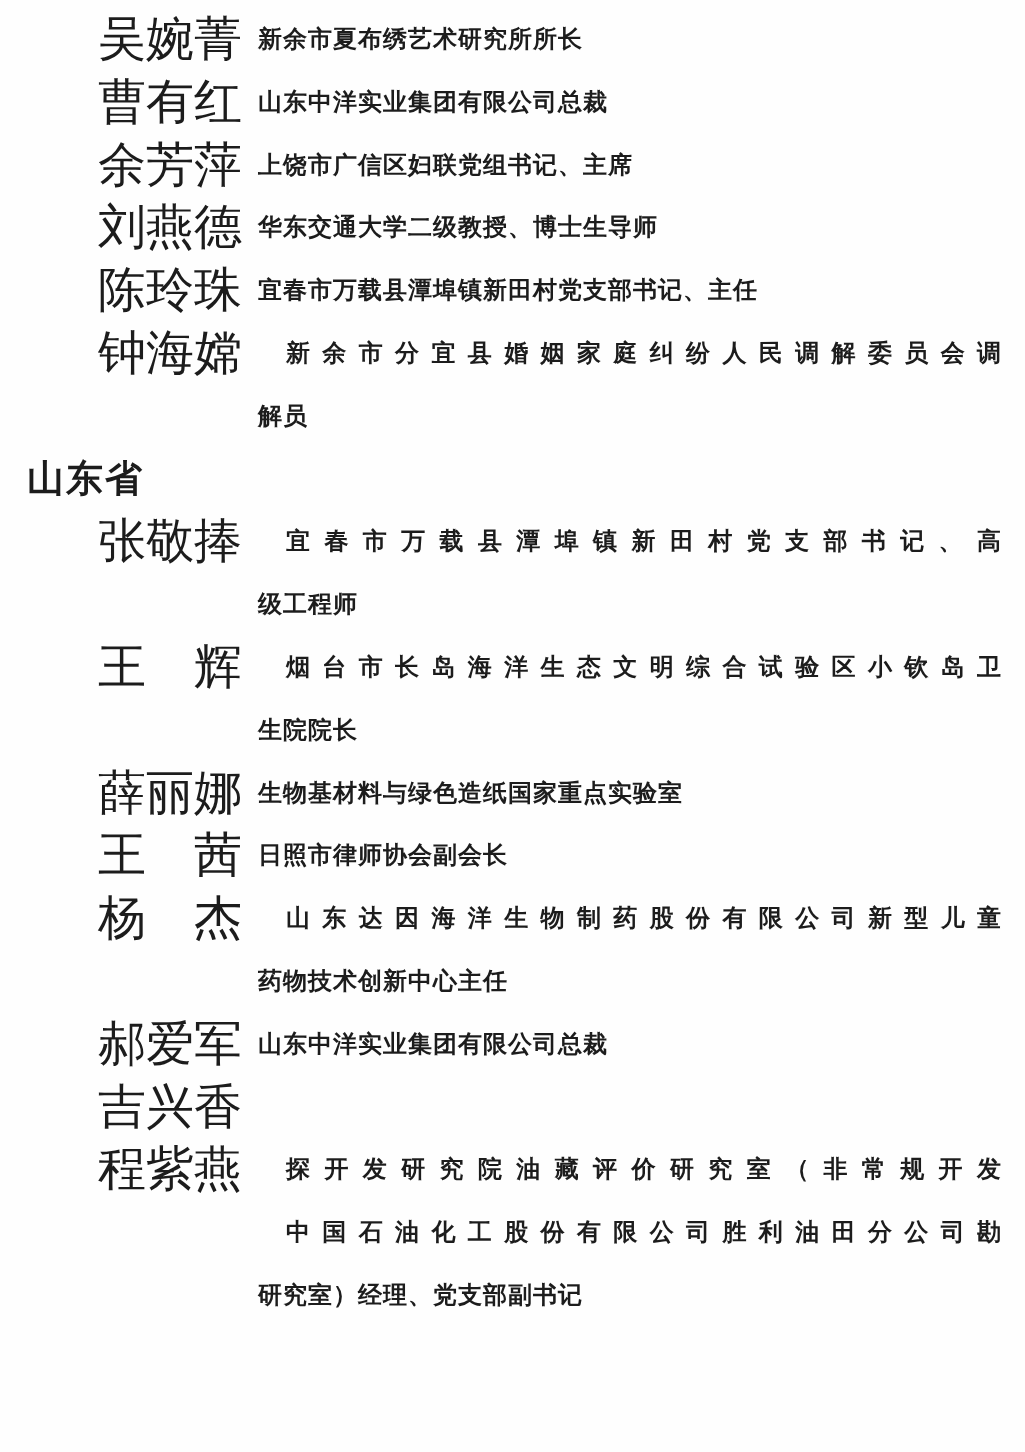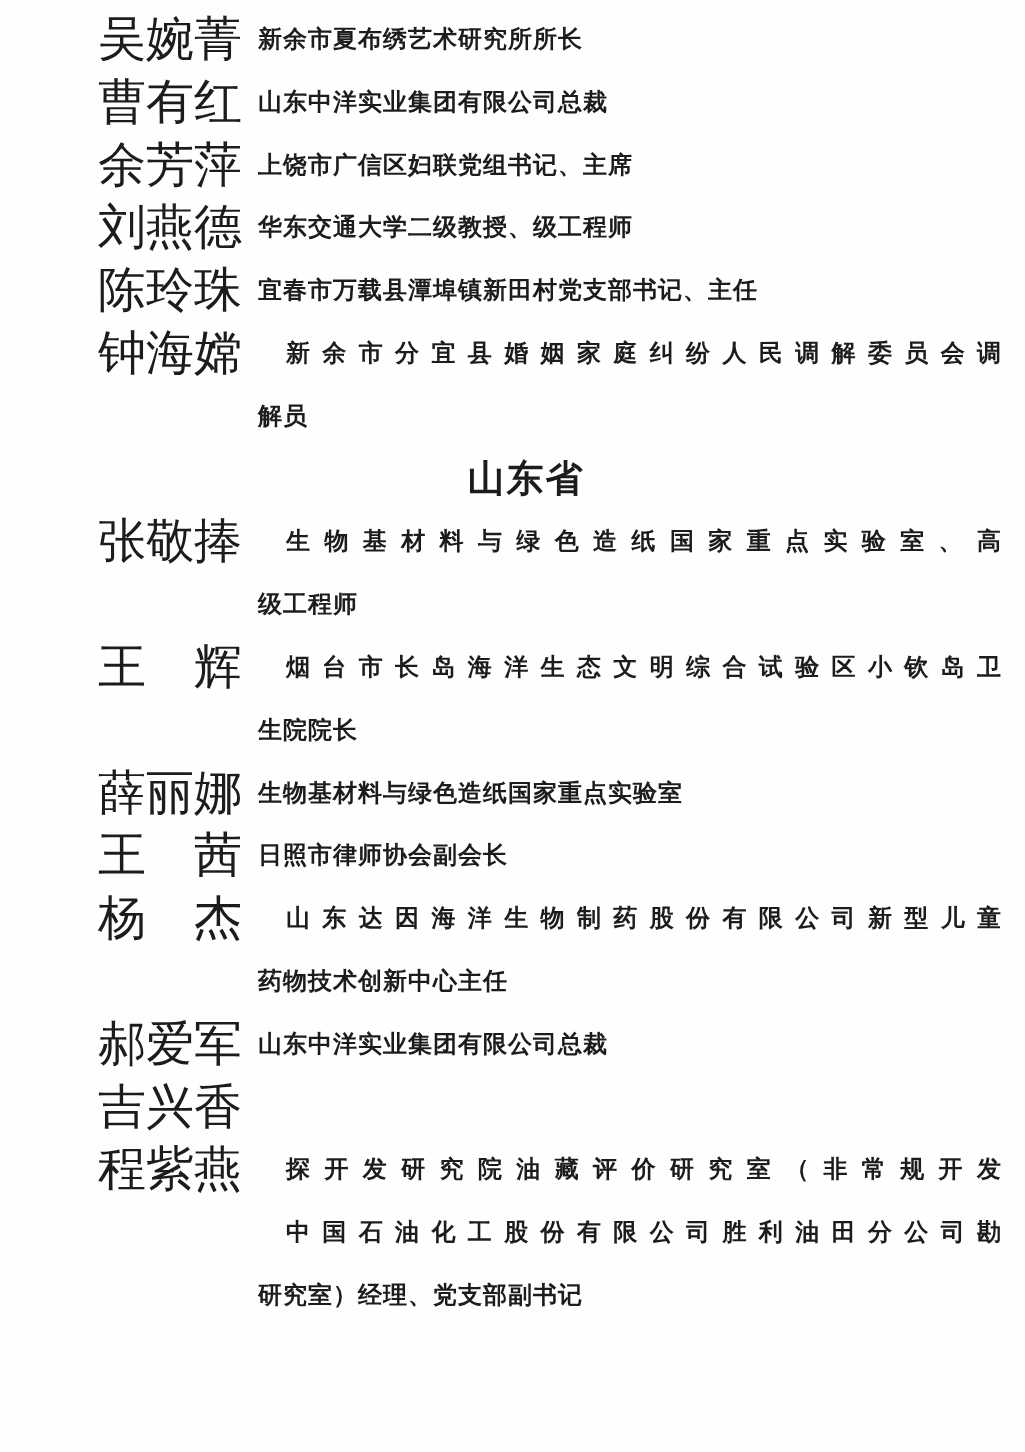--- a/index.html
+++ b/index.html
@@ -83,7 +83,7 @@
     <div class="entry">
     <div class="name">刘燕德</div>
     <div class="desc">
-        <div class="line">华东交通大学二级教授、级工程师</div>
+        <div class="line">华东交通大学二级教授、博士生导师</div>
       </div>
   </div>
     <div class="entry">

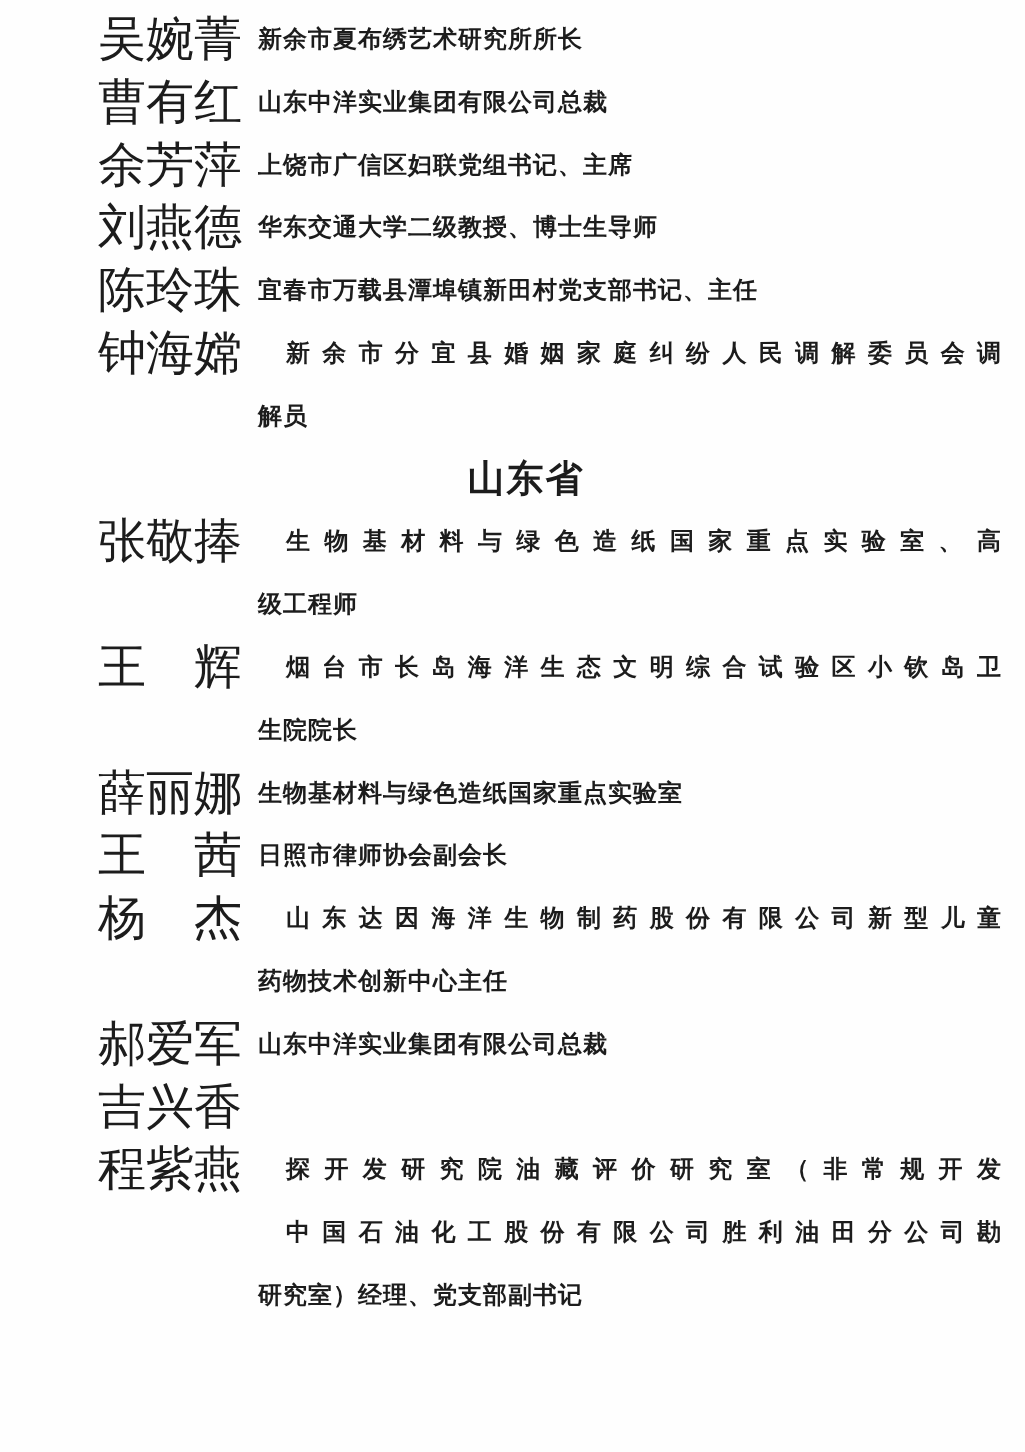--- a/index.html
+++ b/index.html
@@ -55,7 +55,6 @@
     font-size: 37px;
     line-height: 62.8px;
     letter-spacing: 2px;
-    text-align: center;
   }
 </style>
 </head>

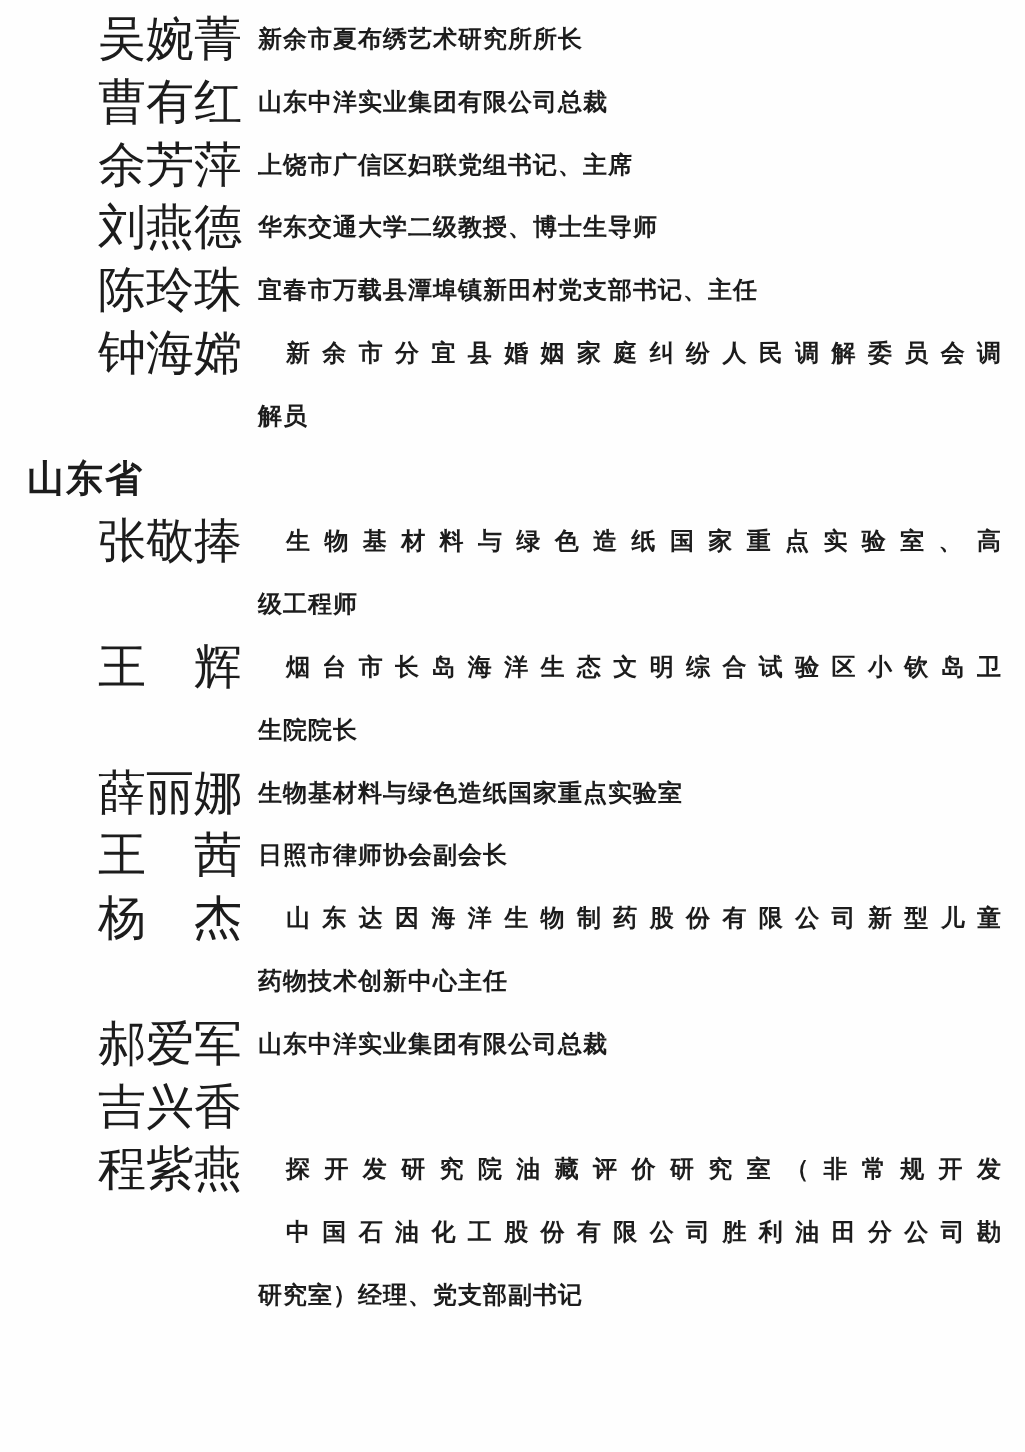--- a/index.html
+++ b/index.html
@@ -102,7 +102,7 @@
     <div class="entry">
     <div class="name">张敬捧</div>
     <div class="desc">
-        <div class="line stretch">生物基材料与绿色造纸国家重点实验室、高</div>
+        <div class="line stretch">宜春市万载县潭埠镇新田村党支部书记、高</div>
         <div class="line">级工程师</div>
       </div>
   </div>

